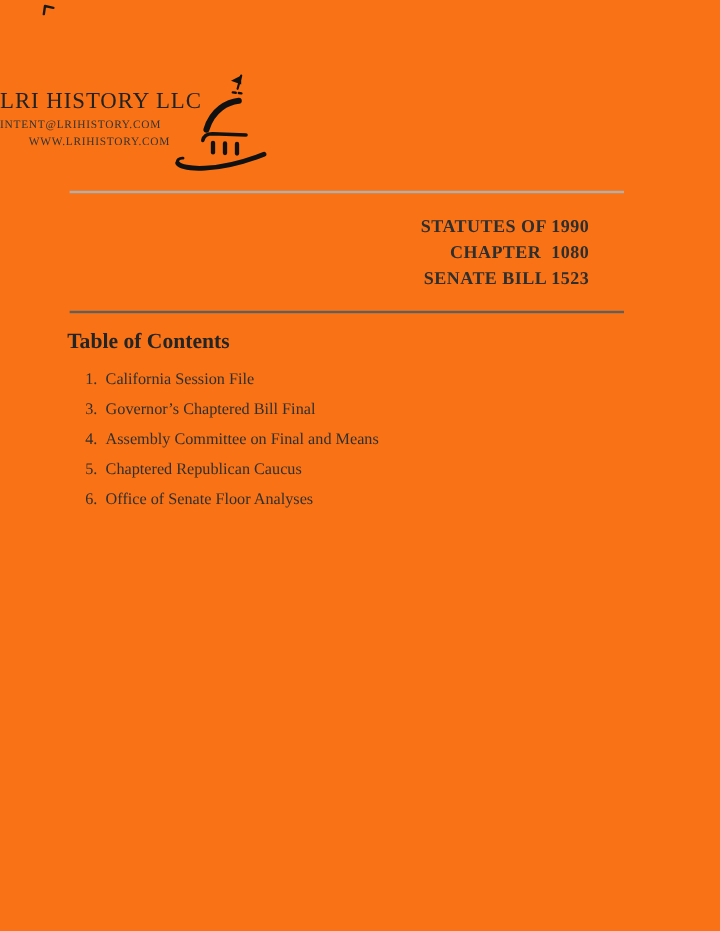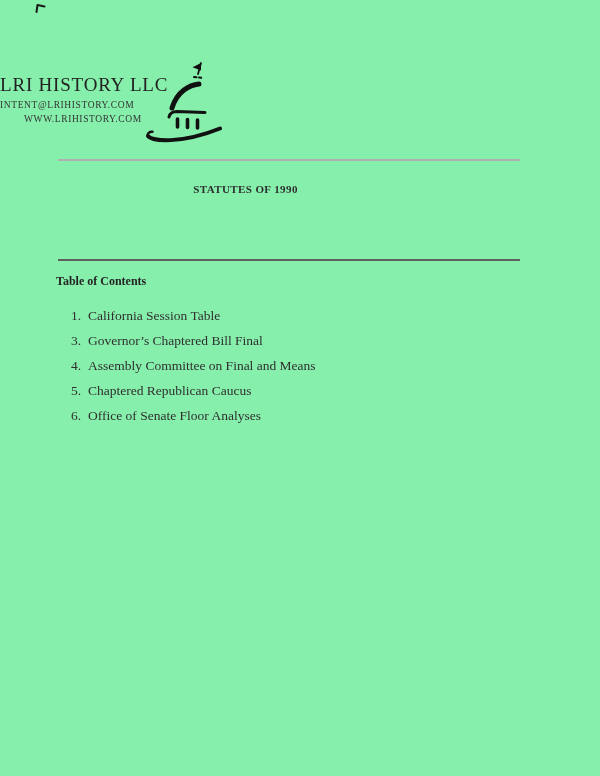--- a/index.html
+++ b/index.html
@@ -11,7 +11,7 @@
     position: relative;
     overflow: hidden;
   }
-  .page { position: relative; width: 600px; height: 776px; background: #86efac; }
+  .page { position: relative; width: 600px; height: 776px; background: #f97316; }
 
   
   .corner-mark { position: absolute; left: 35px; top: 3px; width: 11px; height: 10px; }

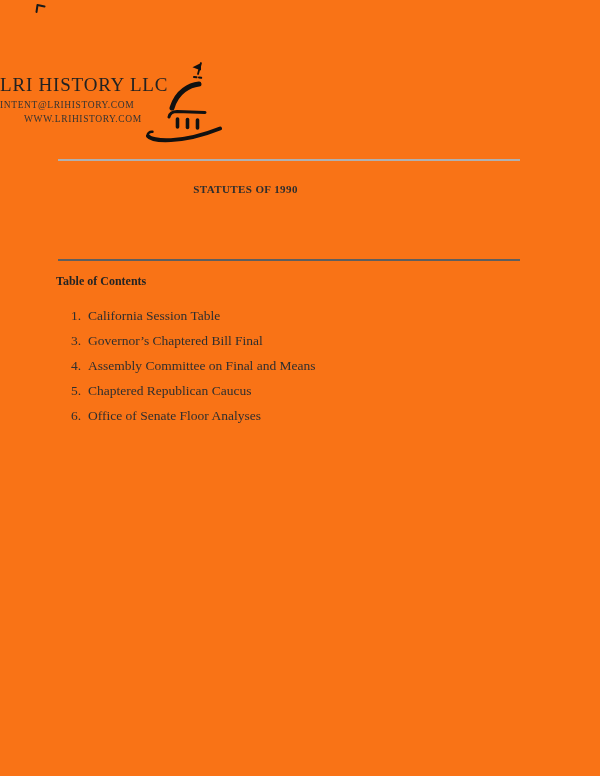--- a/index.html
+++ b/index.html
@@ -41,8 +41,8 @@
     text-align: right;
   }
   .ref-line {
-    font-size: 11px; font-weight: bold; letter-spacing: 0.4px;
-    line-height: 22px; color: #2e2e2e; white-space: pre-wrap; text-align: center;
+    font-size: 15px; font-weight: bold; letter-spacing: 0.4px;
+    line-height: 22px; color: #2e2e2e; white-space: pre-wrap;
   }
 
   

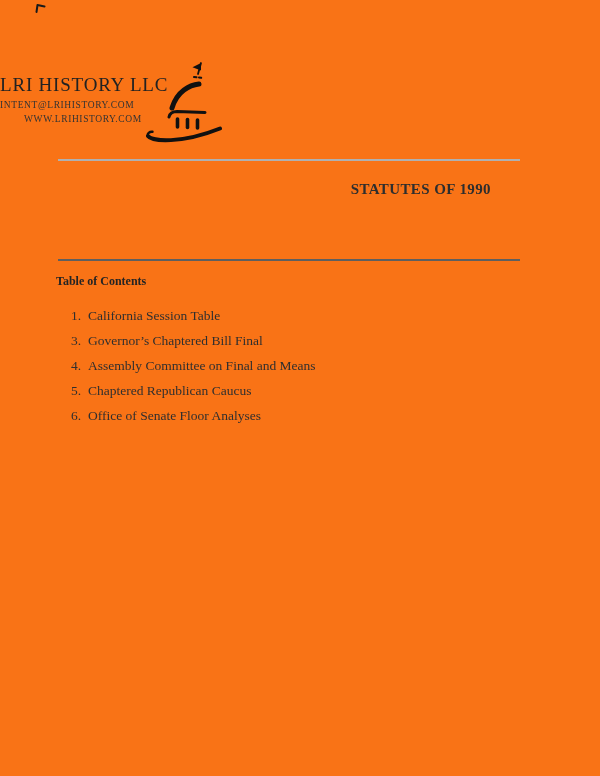--- a/index.html
+++ b/index.html
@@ -97,6 +97,7 @@
 
   <div class="reference">
     <div class="ref-line">STATUTES OF 1990</div>
+    <div class="ref-line">CHAPTER&nbsp; 1080</div>
   </div>
 
   <div class="rule rule-2"></div>

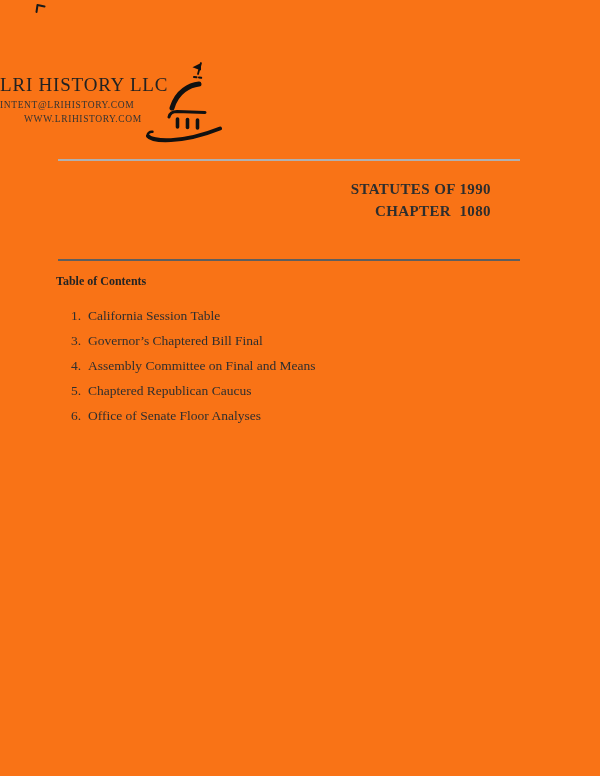--- a/index.html
+++ b/index.html
@@ -98,6 +98,7 @@
   <div class="reference">
     <div class="ref-line">STATUTES OF 1990</div>
     <div class="ref-line">CHAPTER&nbsp; 1080</div>
+    <div class="ref-line">SENATE BILL 1523</div>
   </div>
 
   <div class="rule rule-2"></div>

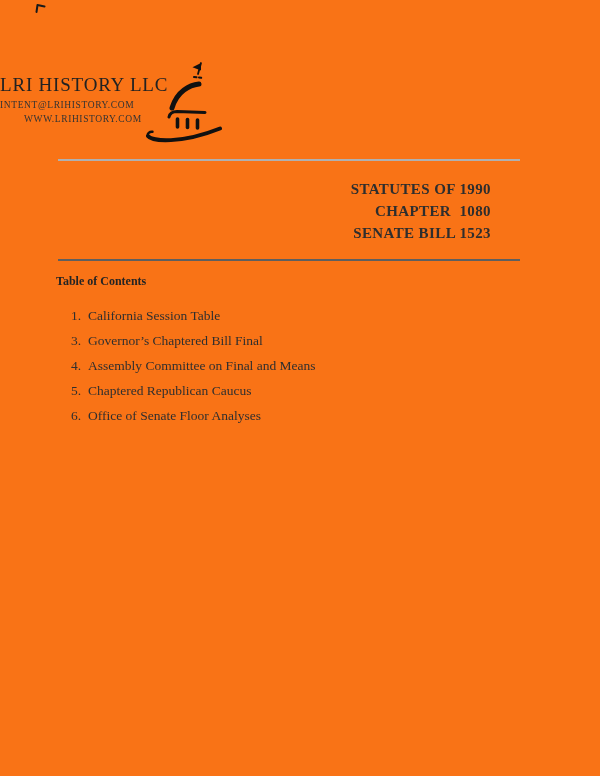--- a/index.html
+++ b/index.html
@@ -48,7 +48,7 @@
   
   .toc-title {
     position: absolute; left: 56px; top: 274px;
-    font-size: 12px; font-weight: bold; color: #242424;
+    font-size: 18px; font-weight: bold; color: #242424;
   }
   .toc-list { position: absolute; left: 0; top: 303px; width: 600px; list-style: none; }
   .toc-item {

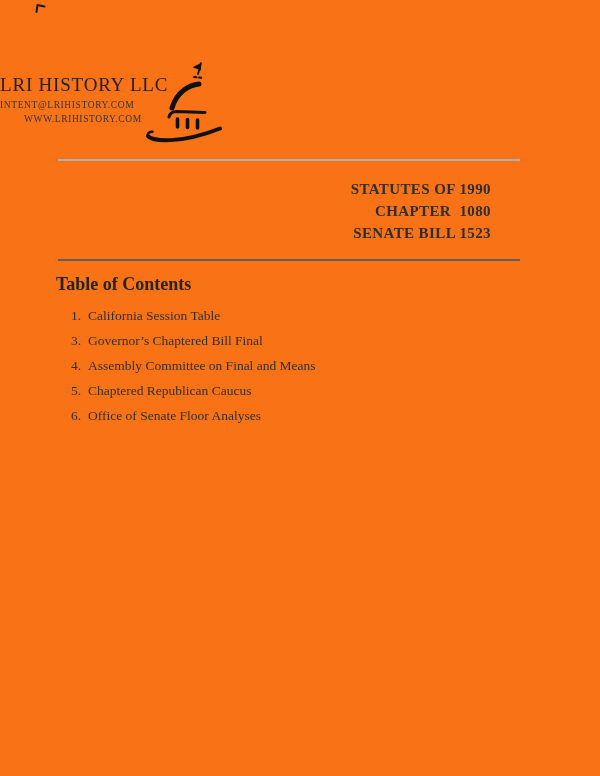--- a/index.html
+++ b/index.html
@@ -107,7 +107,7 @@
 
   <ol class="toc-list">
     <li class="toc-item">
-      <span class="toc-num">1.</span><span class="toc-label">California Session Table</span>
+      <span class="toc-num">1.</span><span class="toc-label">California Session File</span>
     </li>
     <li class="toc-item">
       <span class="toc-num">3.</span><span class="toc-label">Governor’s Chaptered Bill Final</span>

